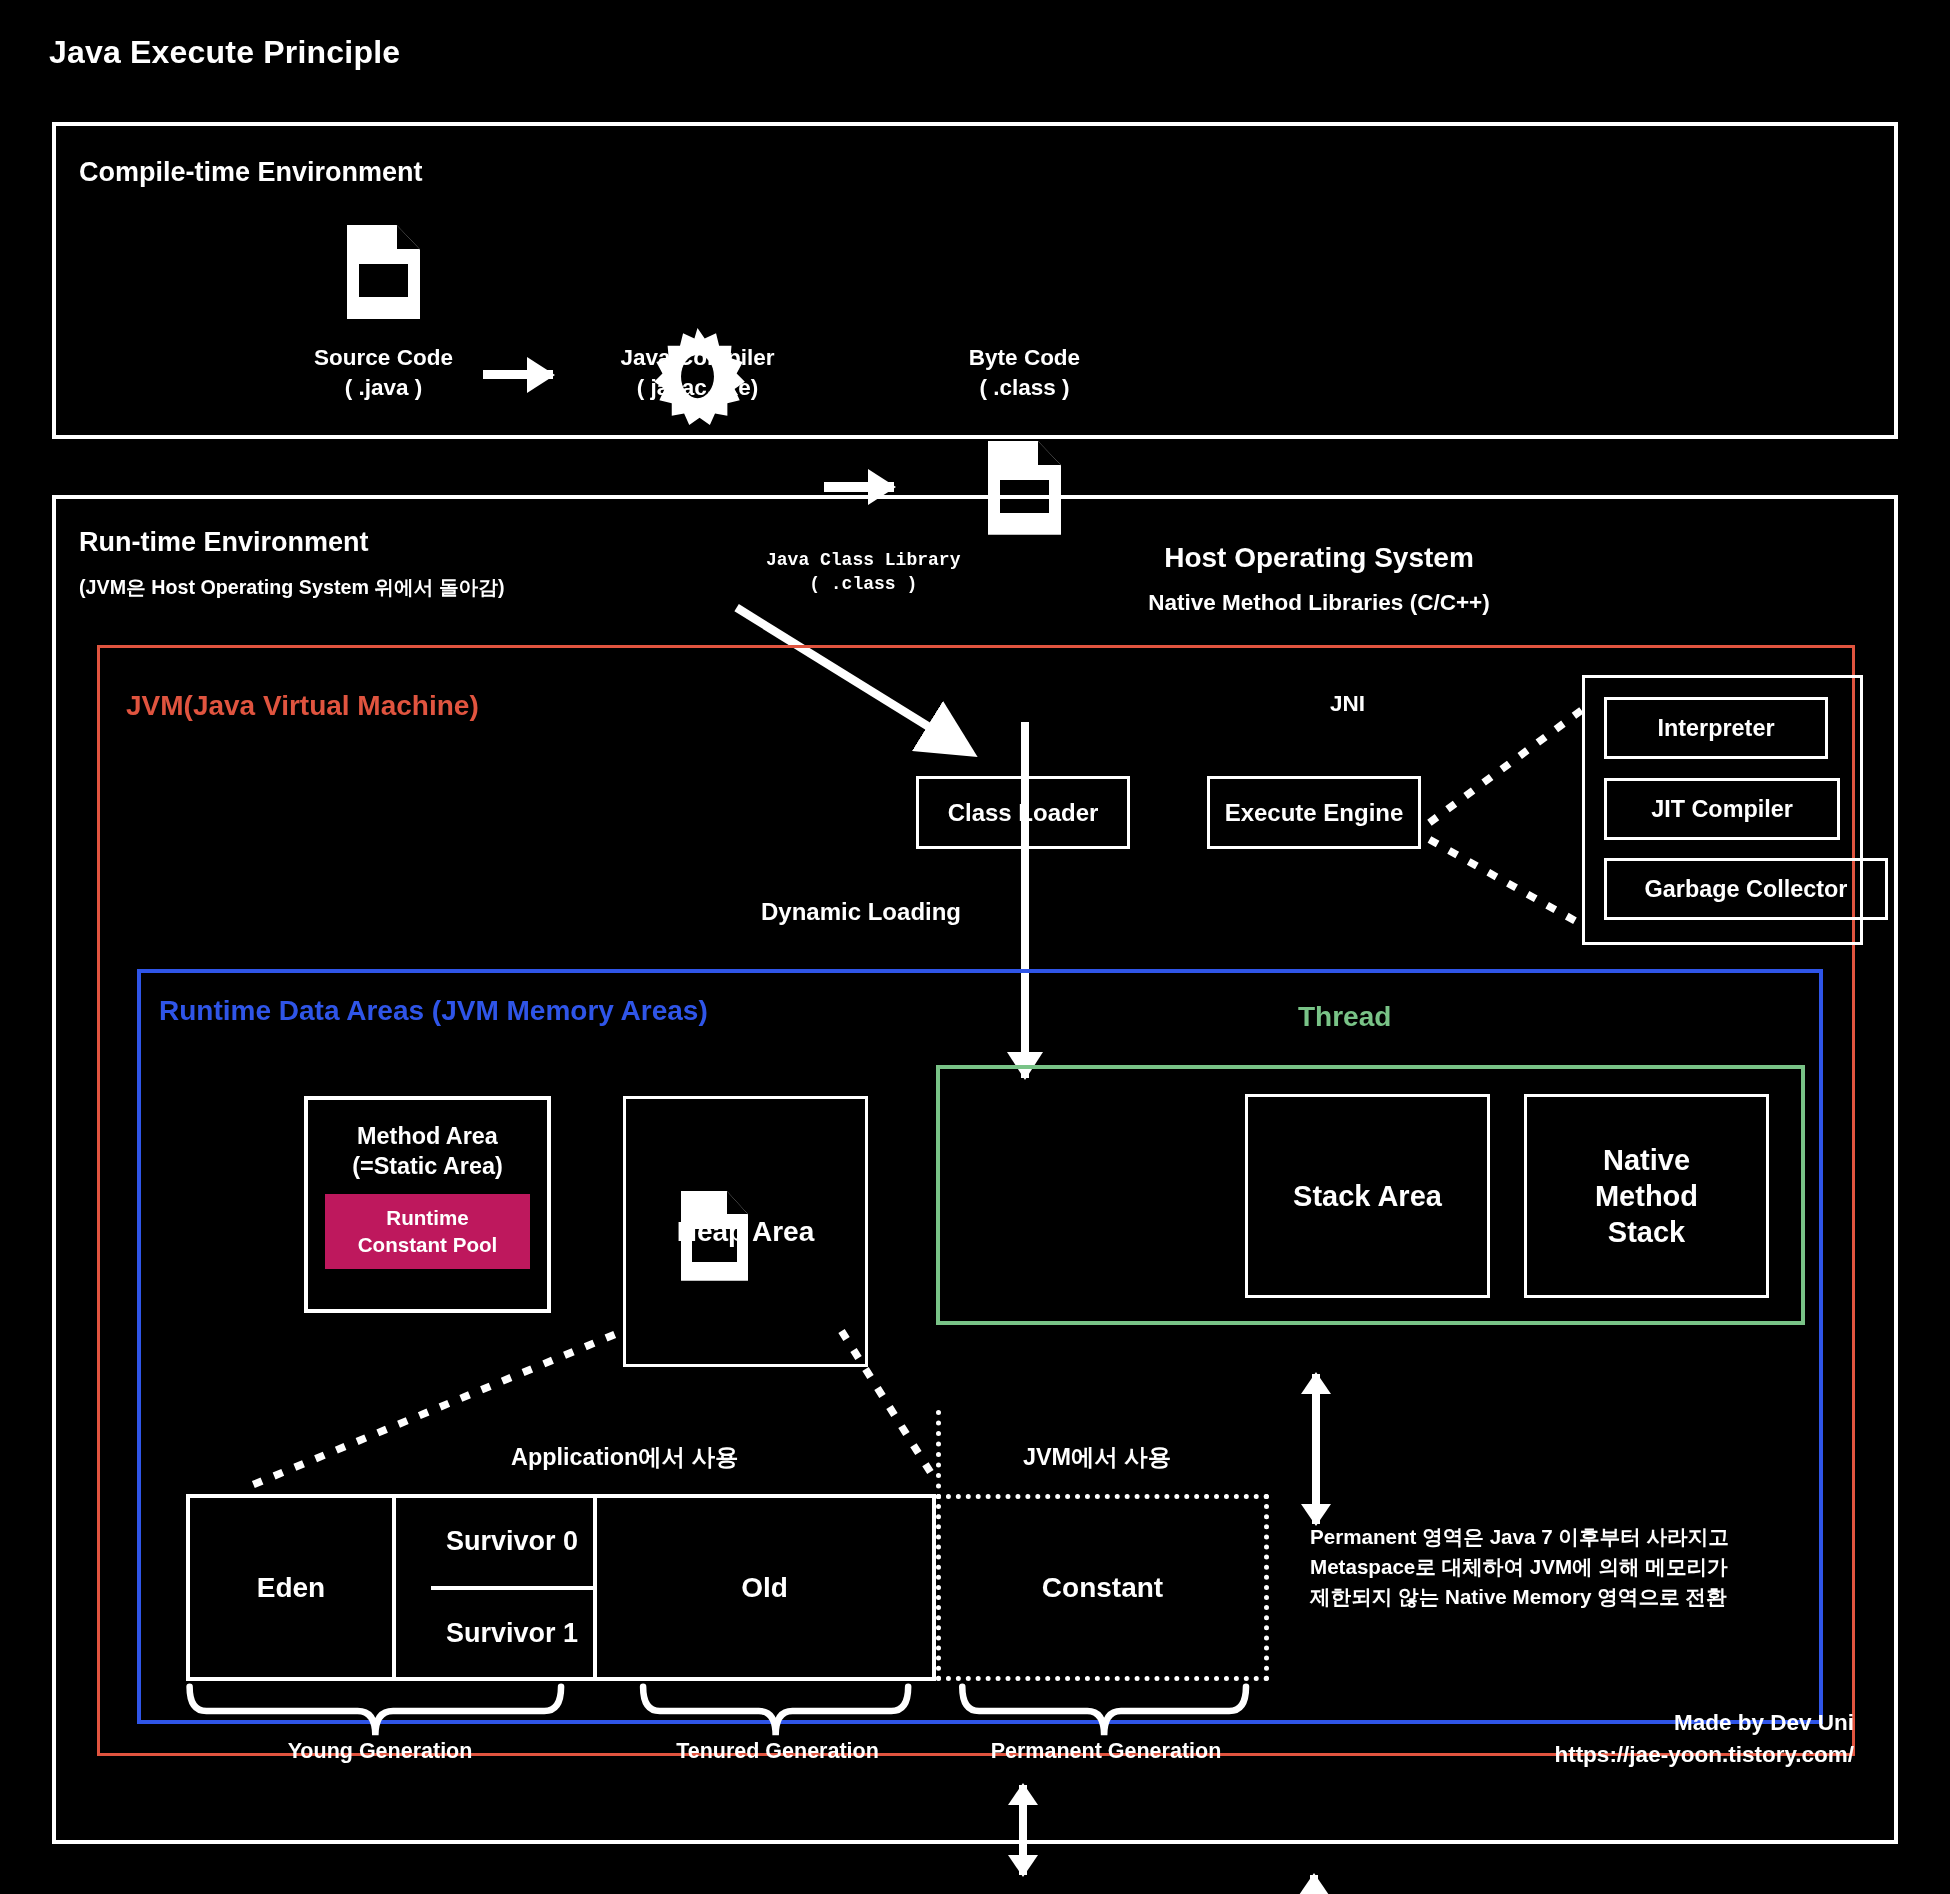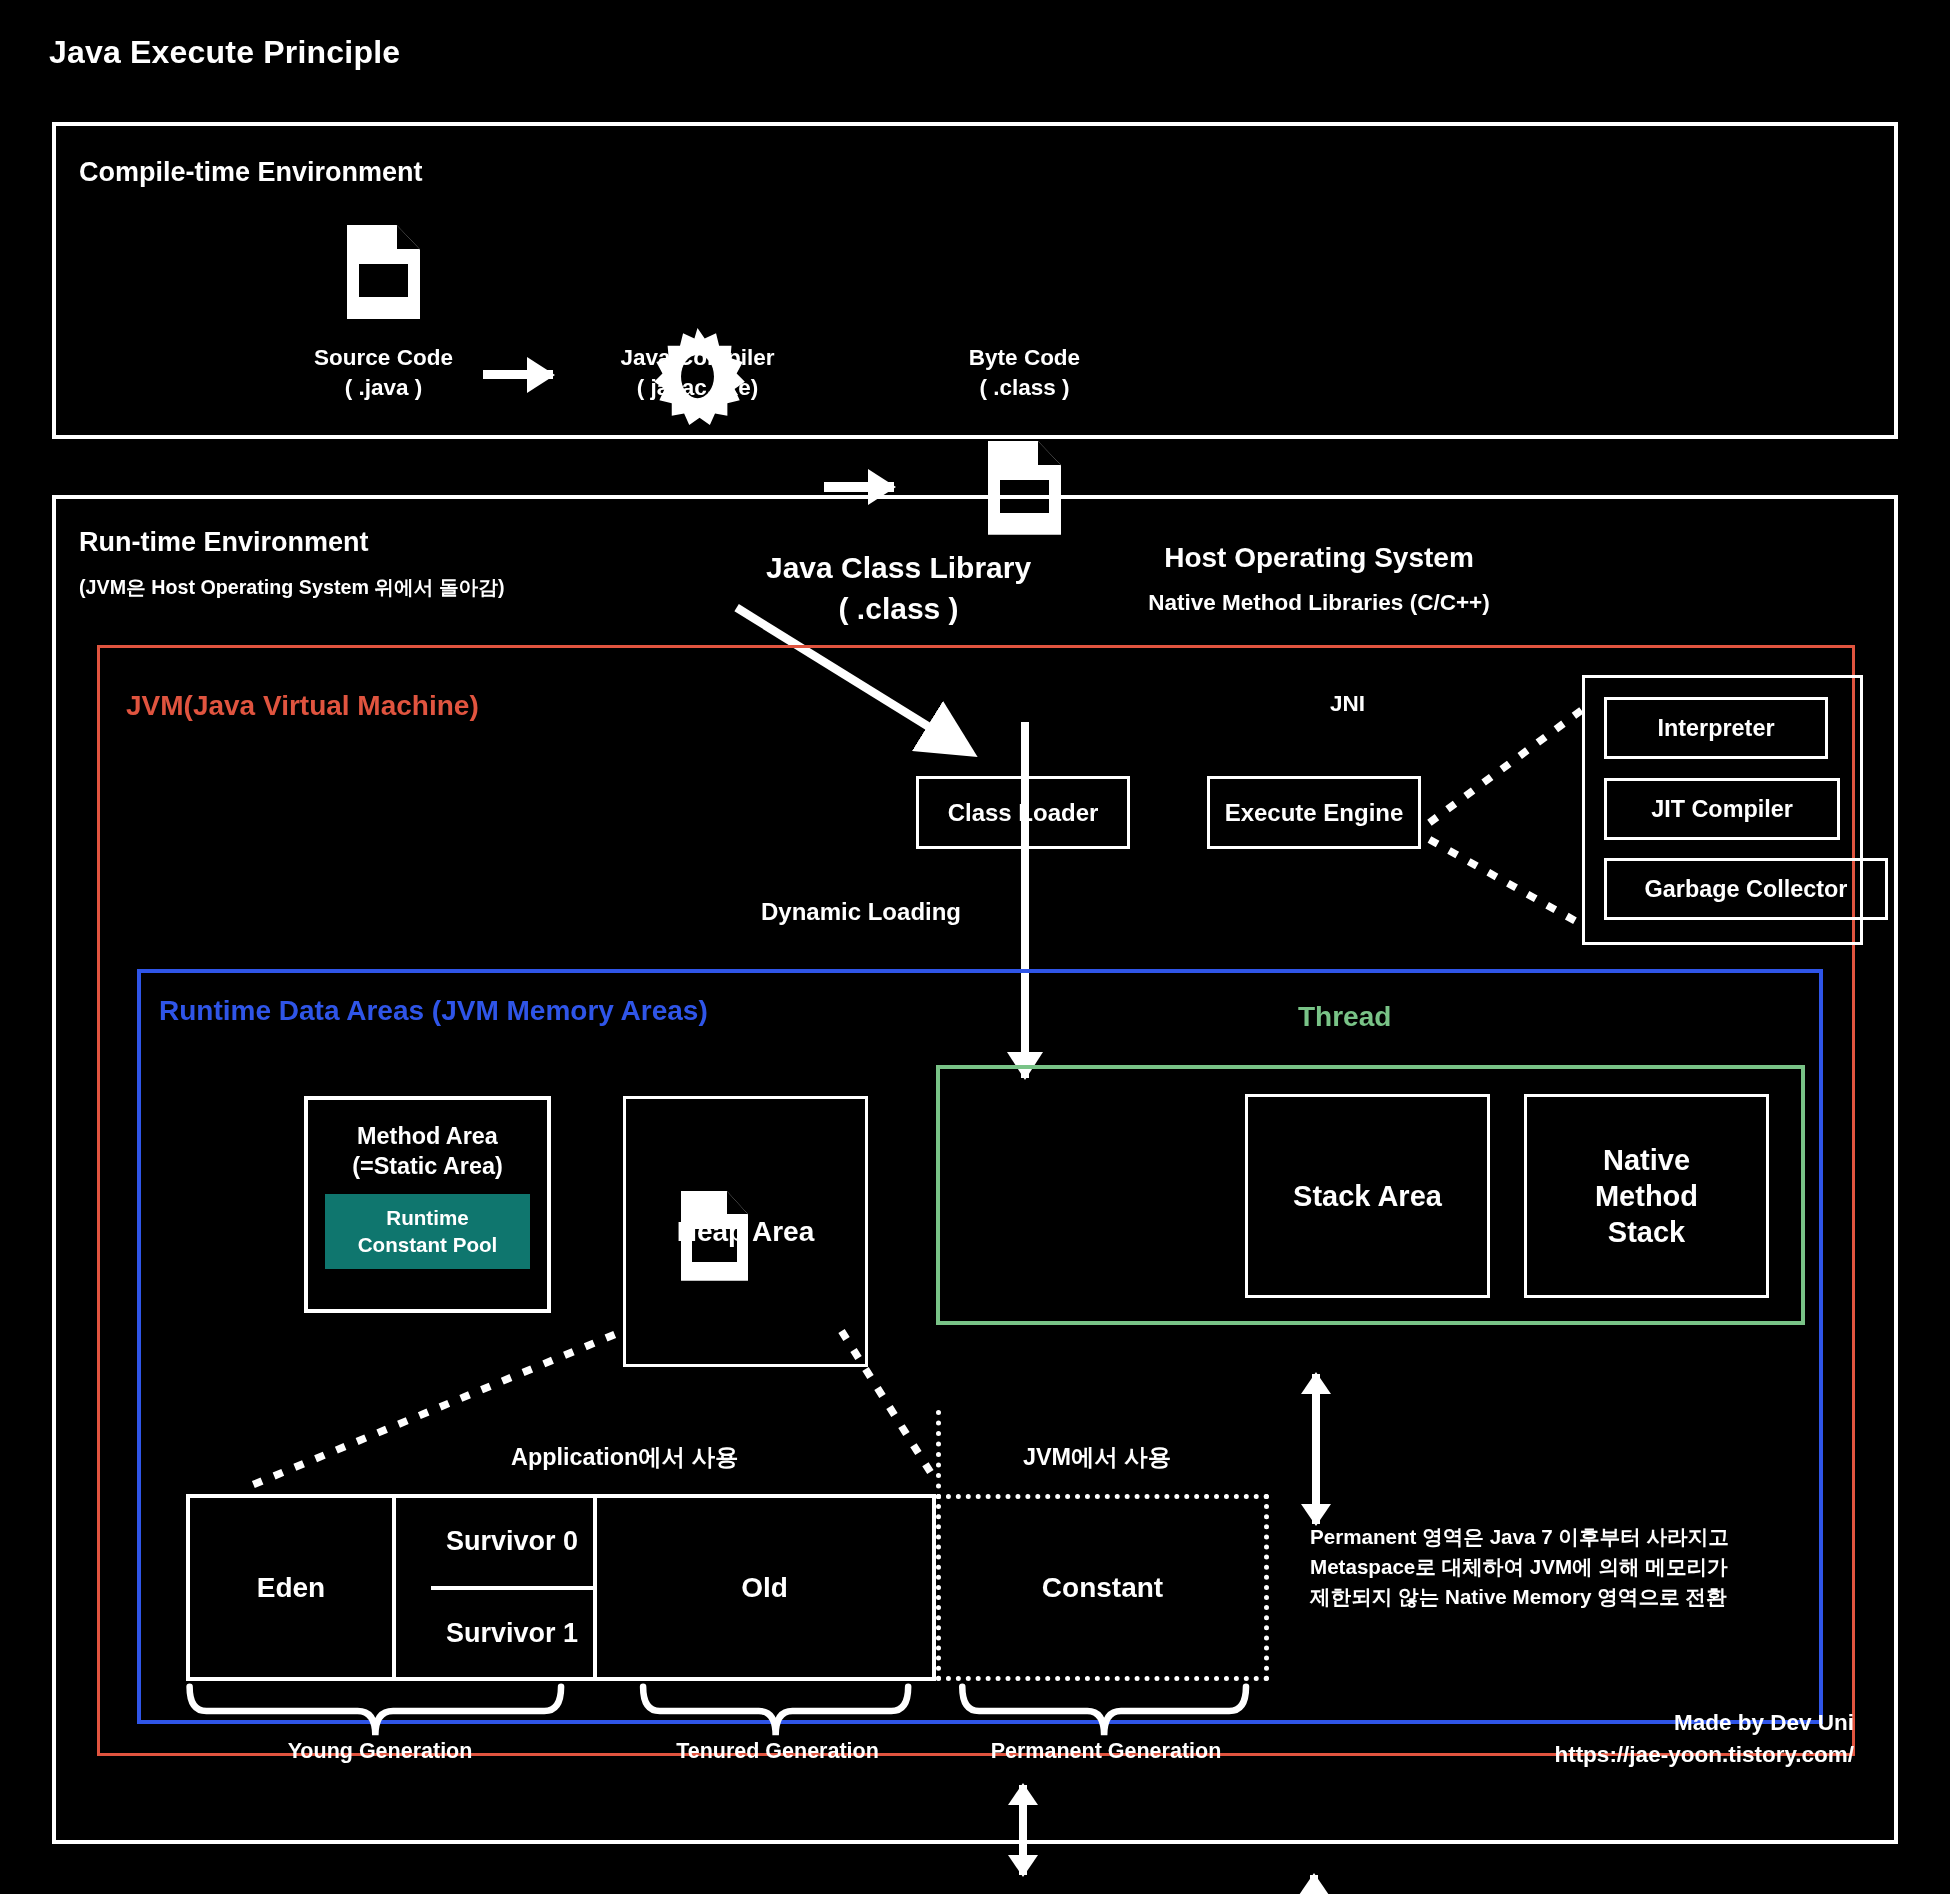--- a/index.html
+++ b/index.html
@@ -215,7 +215,7 @@
         <i></i>
       </div>
   </div>
-  <div class="abs" style="left:766px; top:548px; font-size:30px; font-weight:bold; line-height:1.35;">
+  <div class="abs" style="left:766px; top:548px; font-size:18px; font-weight:bold; line-height:1.35;font-family:Liberation Mono, monospace;">
     <div>Java Class Library</div>
     <div style="text-align:center;">( .class )</div>
   </div>

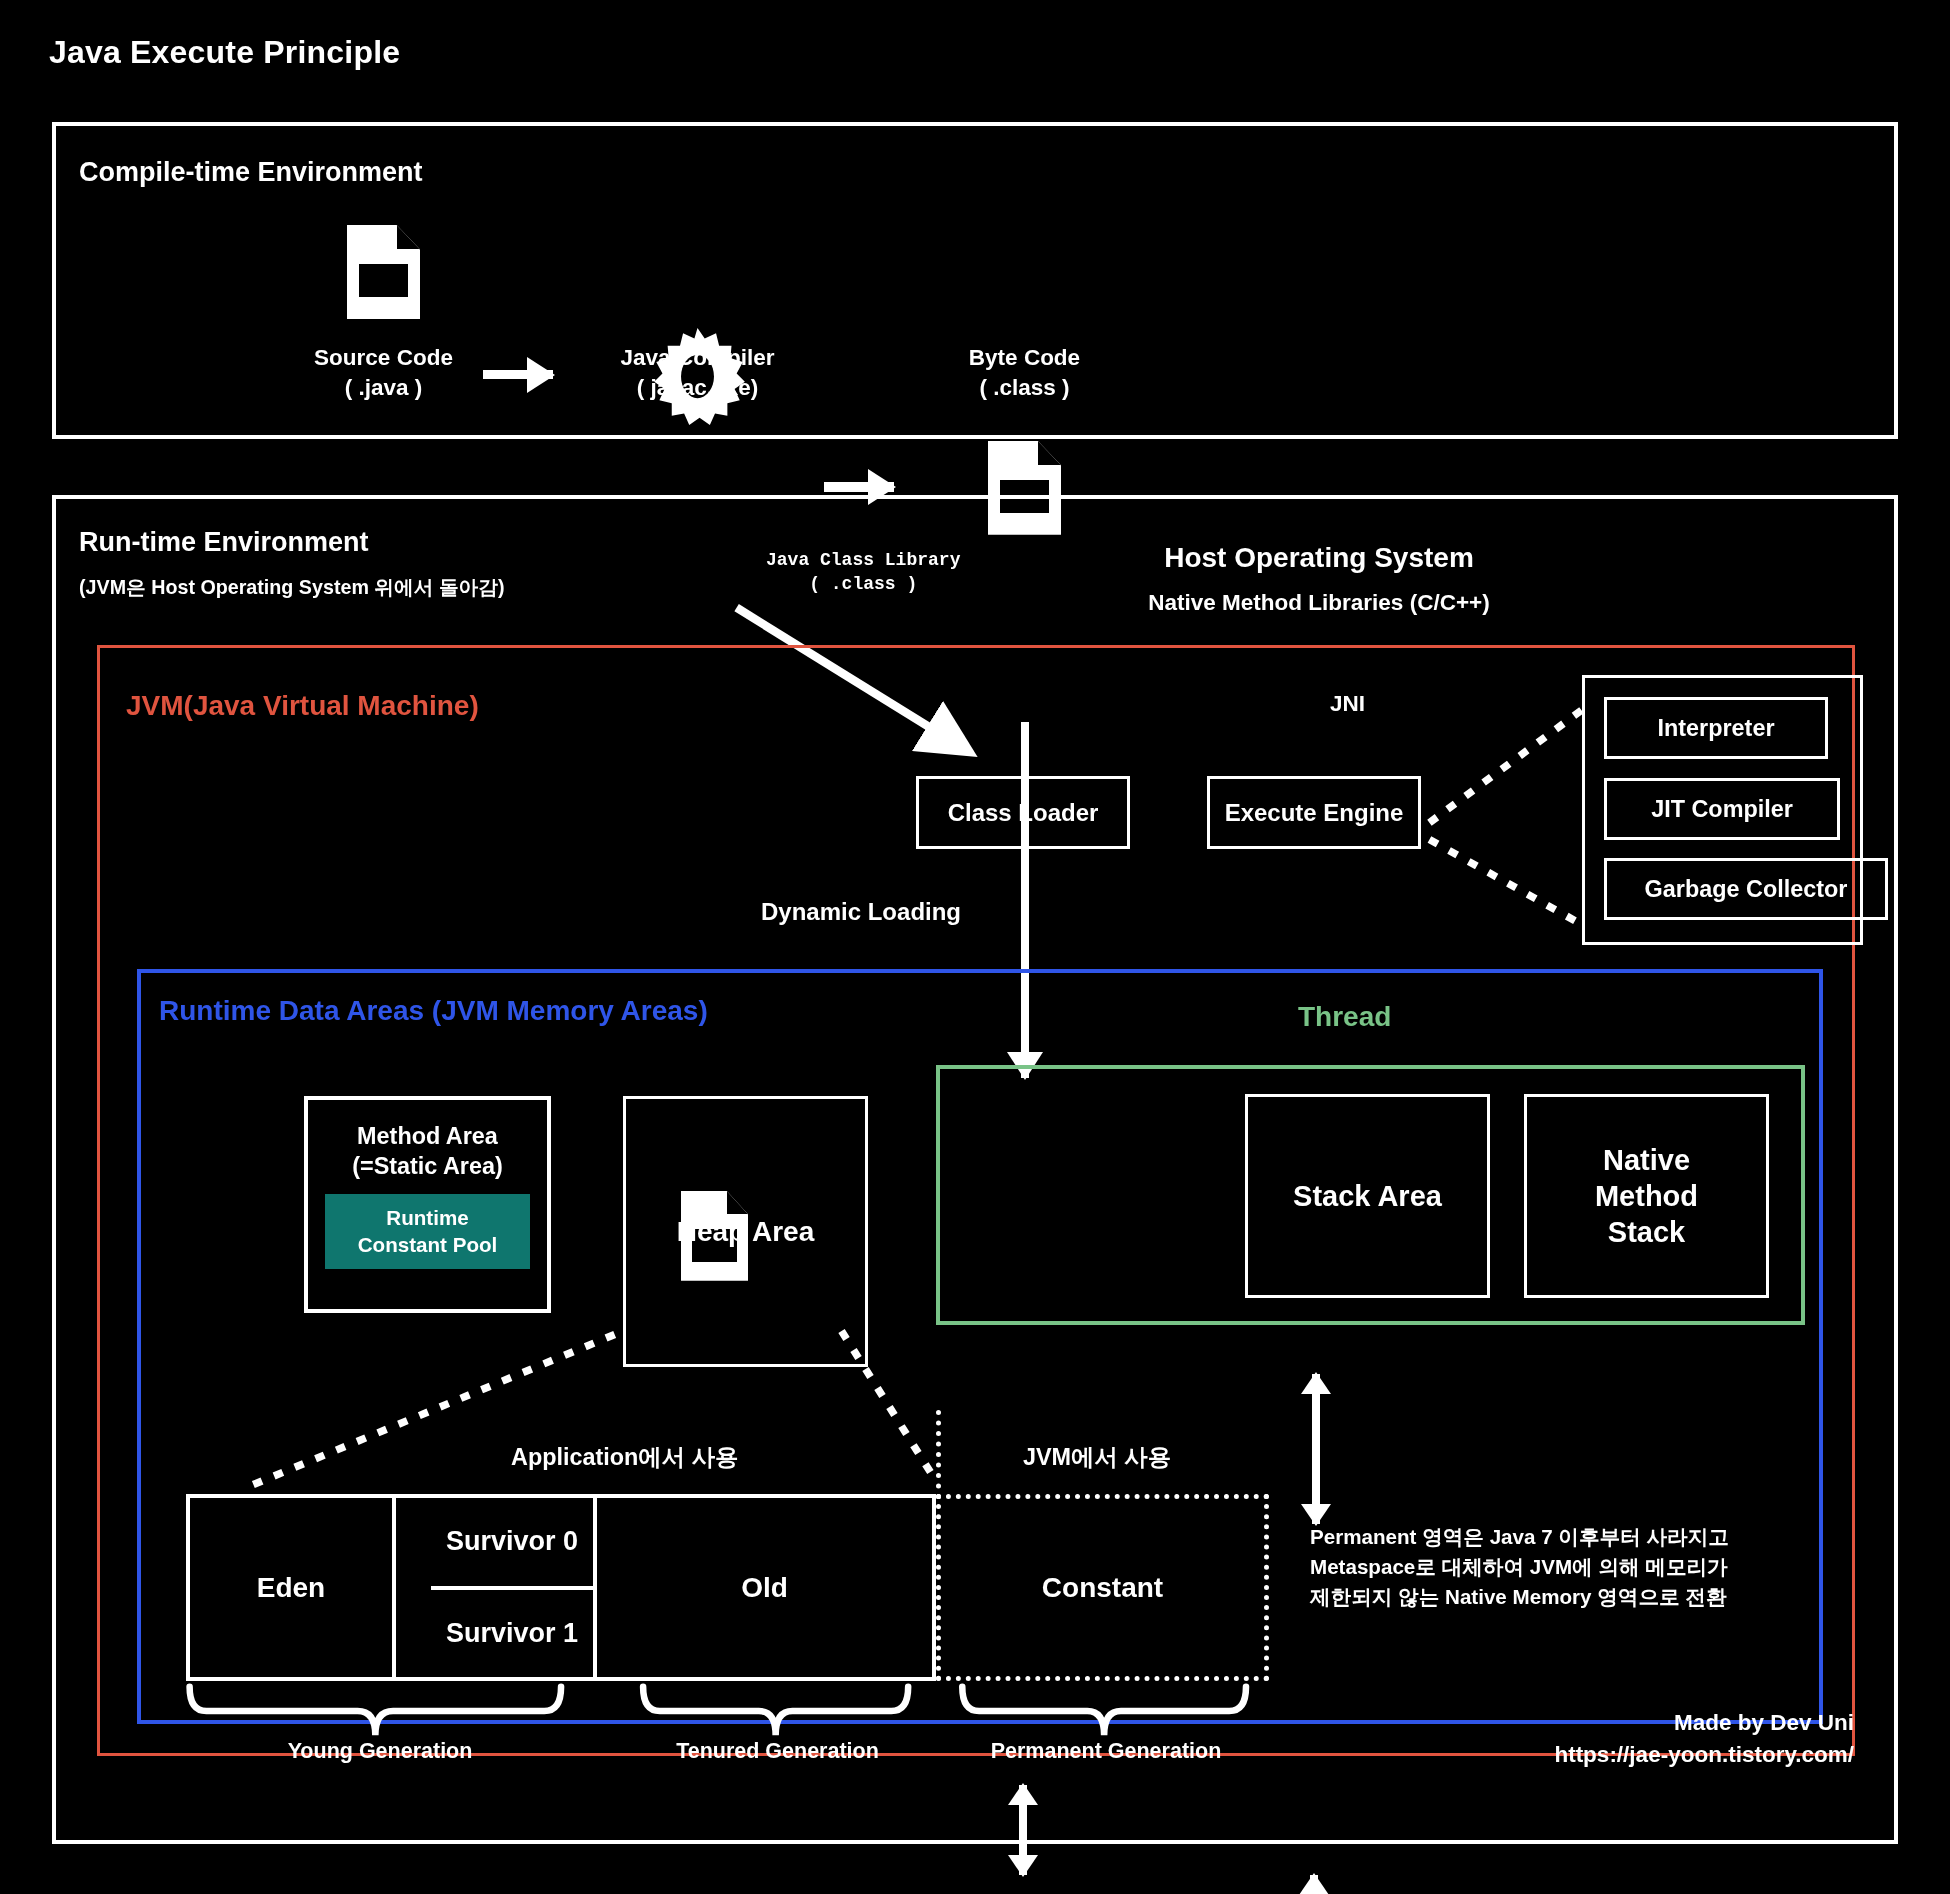--- a/index.html
+++ b/index.html
@@ -275,7 +275,7 @@
       <div>Method Area</div>
       <div>(=Static Area)</div>
     </div>
-    <div style="margin:13px 17px 0 17px; background:#0f766e; padding:10.3px 0; text-align:center; font-size:20.6px; font-weight:bold; line-height:1.3;">
+    <div style="margin:13px 17px 0 17px; background:#be185d; padding:10.3px 0; text-align:center; font-size:20.6px; font-weight:bold; line-height:1.3;">
       <div>Runtime</div>
       <div>Constant Pool</div>
     </div>

